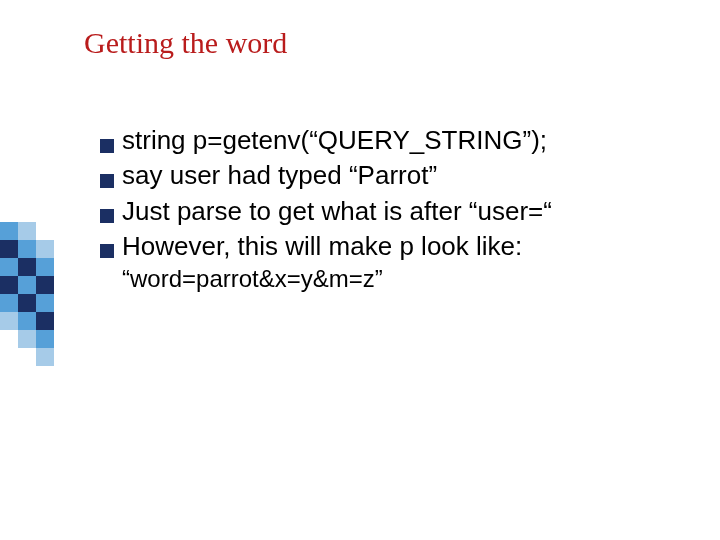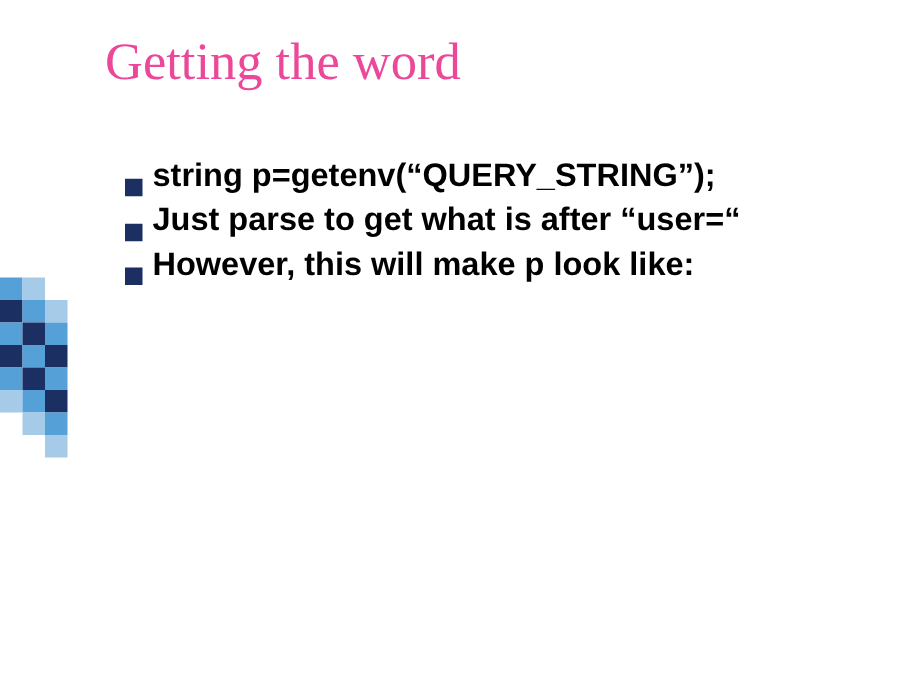--- a/index.html
+++ b/index.html
@@ -29,8 +29,8 @@
     left: 84px;
     top: 26px;
     font-family: "Times New Roman", Times, serif;
-    font-size: 42px;
-    color: #ec4899;
+    font-size: 30px;
+    color: #b91c1c;
     font-weight: 400;
   }
   .content {

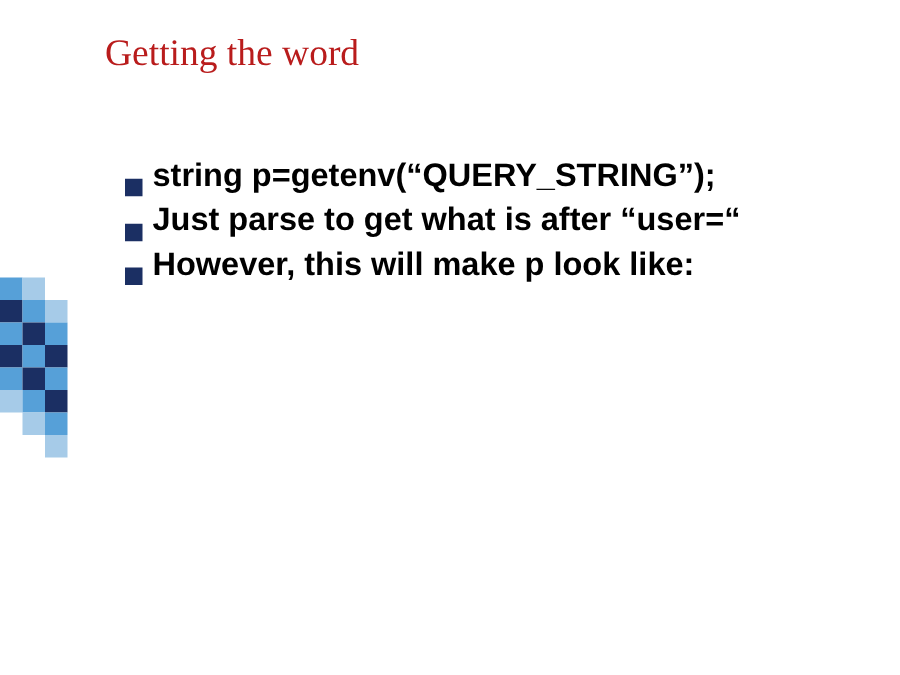--- a/index.html
+++ b/index.html
@@ -41,12 +41,11 @@
   }
   .bullet-line {
     display: flex;
-    align-items: flex-end;
+    align-items: center;
     margin-bottom: 2px;
     font-size: 26px;
     color: #000;
     line-height: 1.28;
-    font-weight: bold;
   }
   .bullet-marker {
     width: 14px;

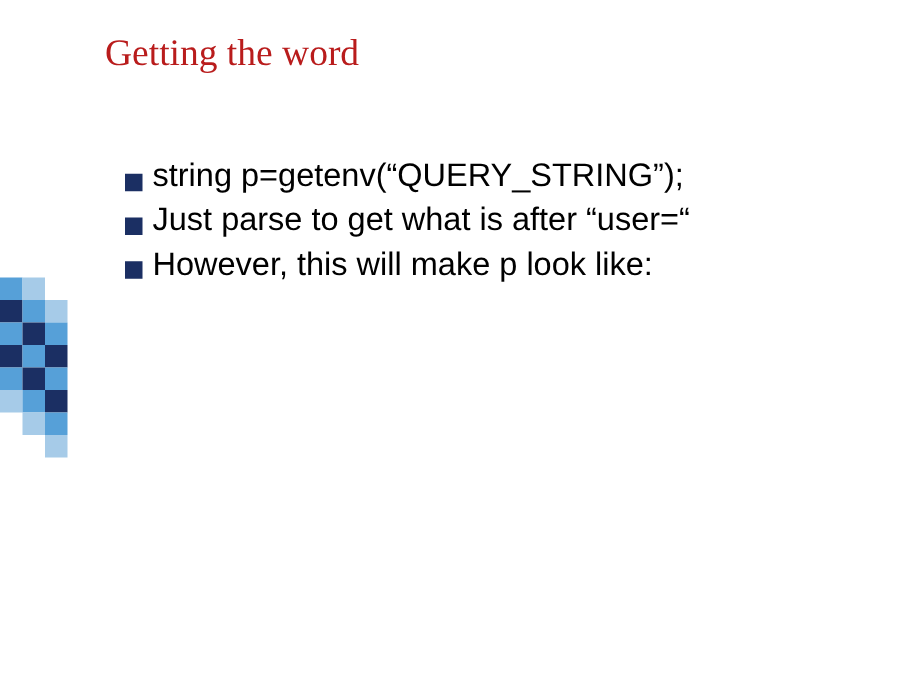--- a/index.html
+++ b/index.html
@@ -100,6 +100,10 @@
   </div>
   <div class="bullet-line">
     <div class="bullet-marker"></div>
+    <div class="bullet-text">say user had typed “Parrot”</div>
+  </div>
+  <div class="bullet-line">
+    <div class="bullet-marker"></div>
     <div class="bullet-text">Just parse to get what is after “user=“</div>
   </div>
   <div class="bullet-line">

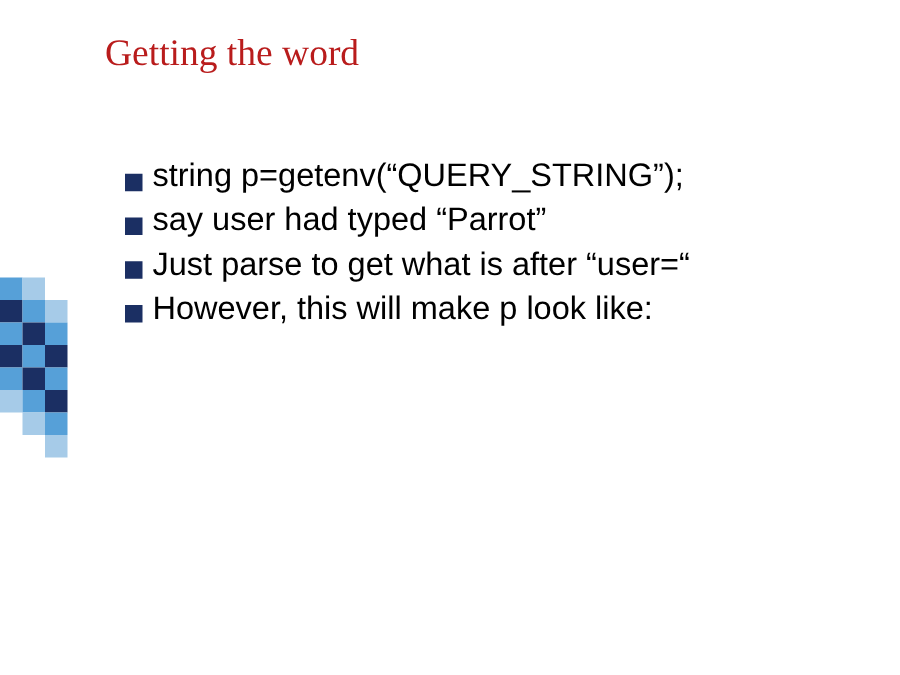--- a/index.html
+++ b/index.html
@@ -110,6 +110,7 @@
     <div class="bullet-marker"></div>
     <div class="bullet-text">However, this will make p look like:</div>
   </div>
+  <div class="sub-line">“word=parrot&amp;x=y&amp;m=z”</div>
 </div>
 
 </body></html>

